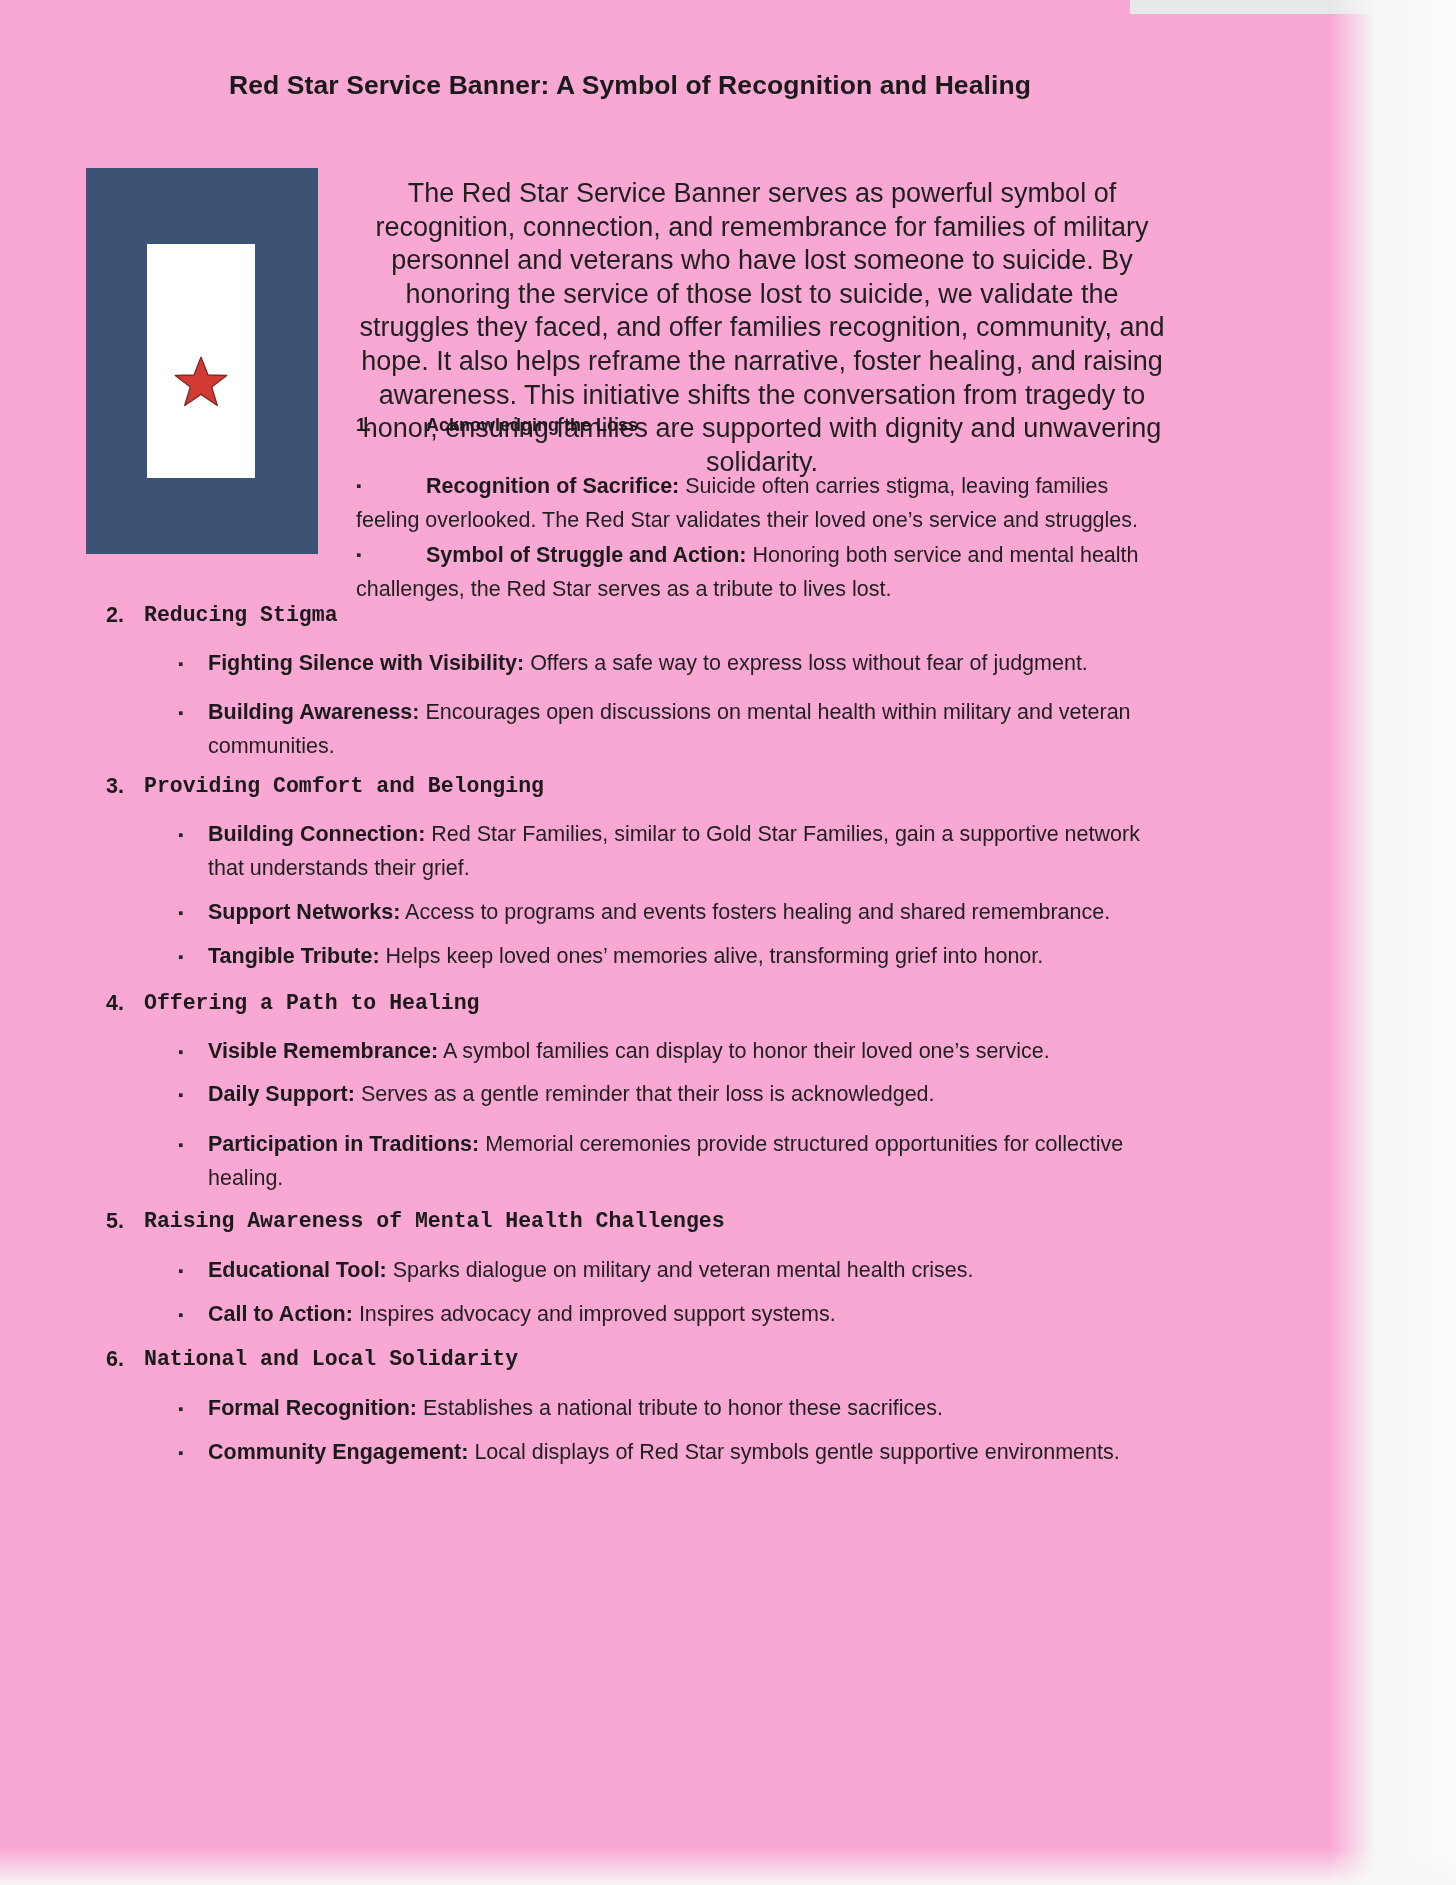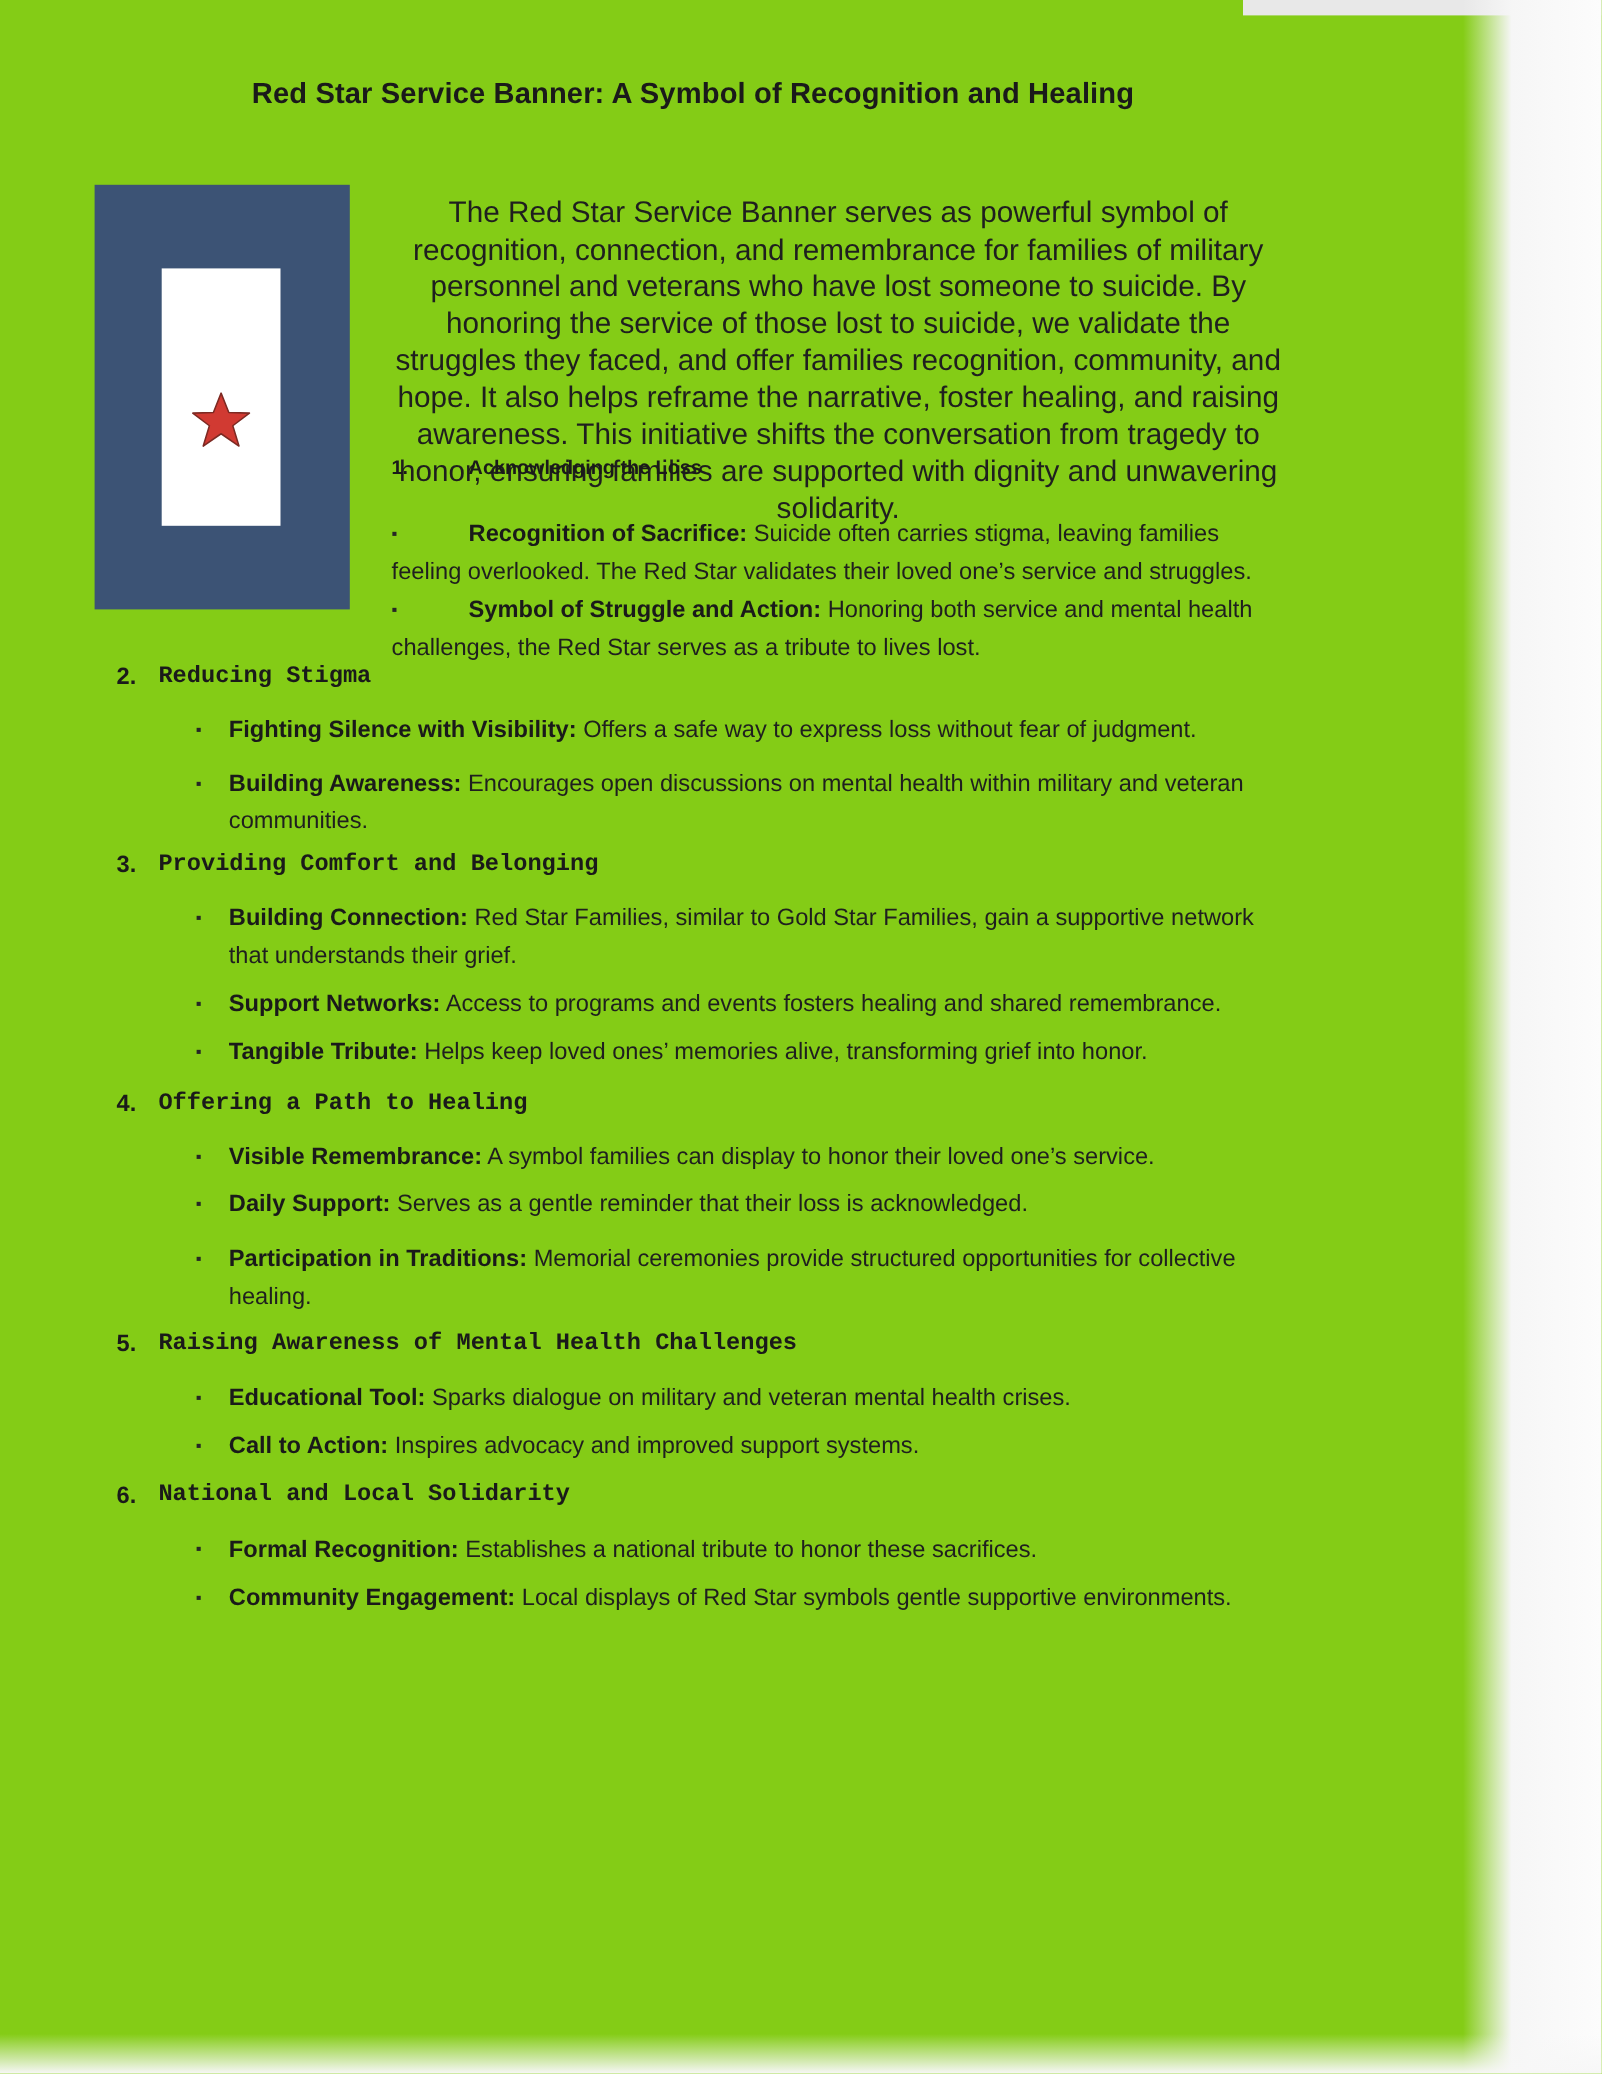--- a/index.html
+++ b/index.html
@@ -14,7 +14,7 @@
     position: relative;
     width: 1456px;
     height: 1885px;
-    background: #84cc16;
+    background: #f9a8d4;
     overflow: hidden;
   }
   

